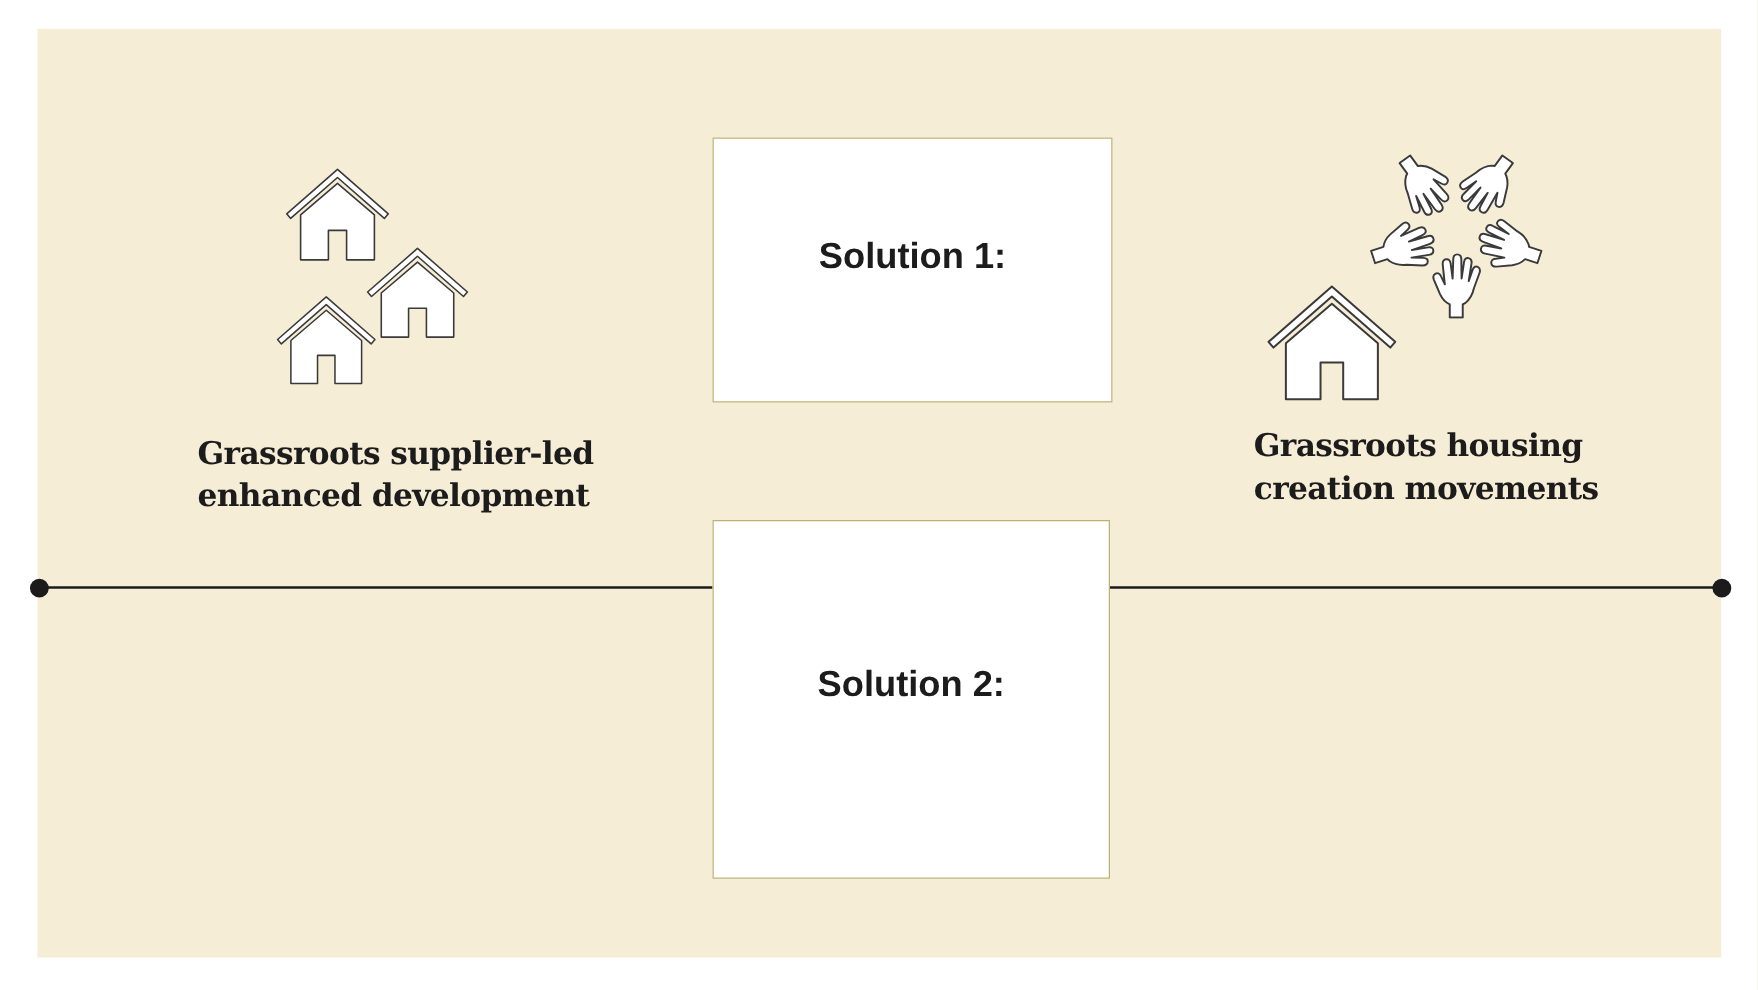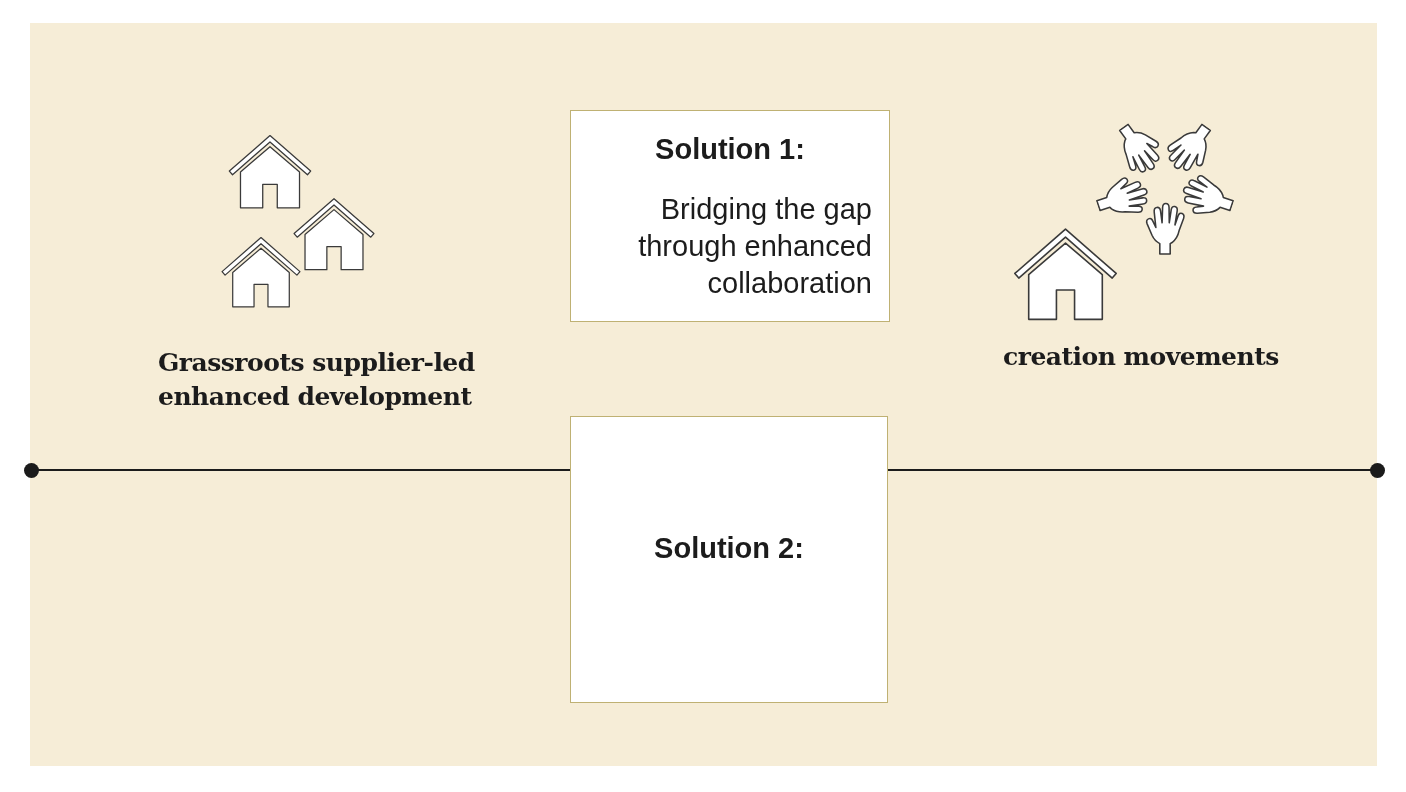--- a/index.html
+++ b/index.html
@@ -144,7 +144,6 @@
 
   <div class="card card-1">
     <div class="card-title">Solution 1:</div>
-    <div class="card-body">Bridging the gap through enhanced collaboration</div>
   </div>
 
   <div class="card card-2">

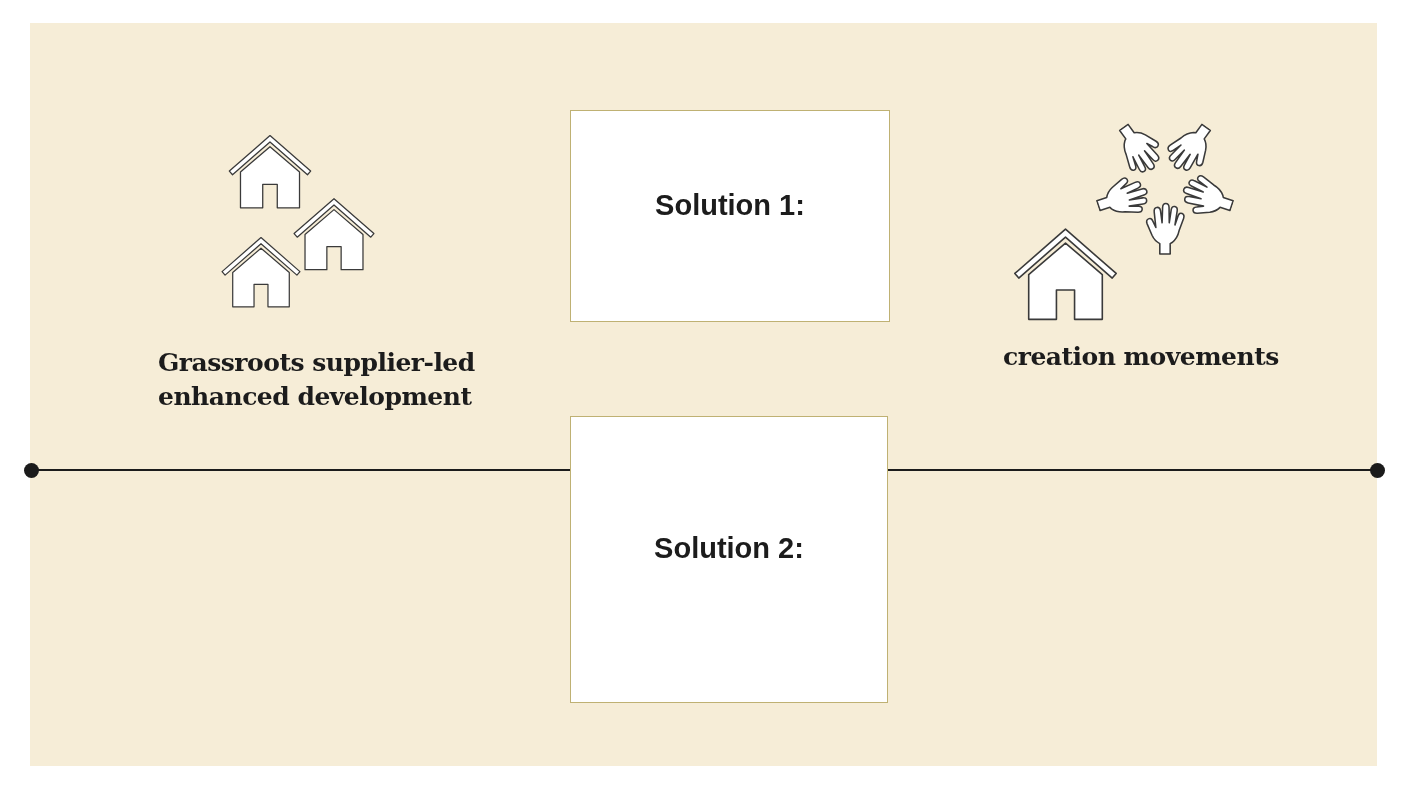--- a/index.html
+++ b/index.html
@@ -172,6 +172,7 @@
     </svg>
 
   <div class="caption caption-right">
+    <div>Grassroots housing</div>
     <div>creation movements</div>
   </div>
 

